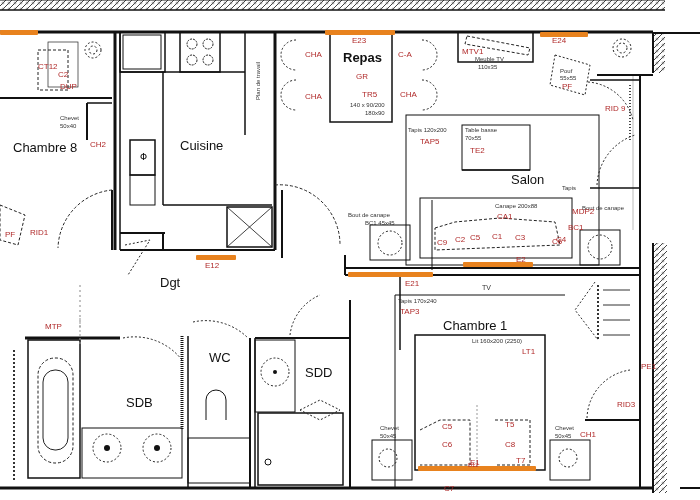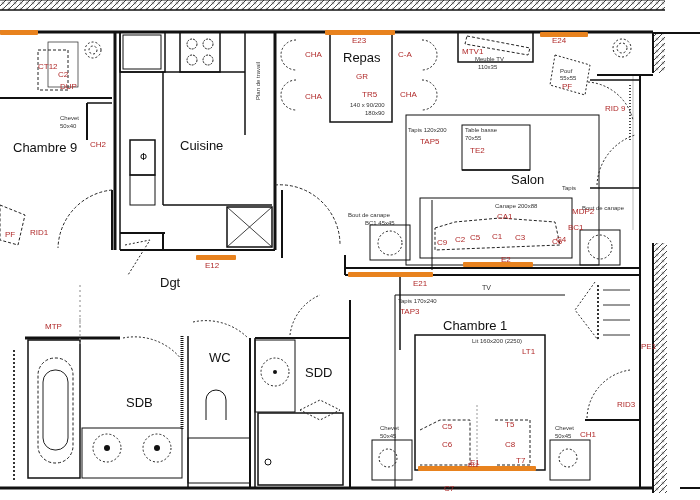--- a/index.html
+++ b/index.html
@@ -177,7 +177,7 @@
 
 <span class="room-label" style="left:13px;top:140px;">Chambre 9</span>
 <span class="room-label" style="left:180px;top:138px;">Cuisine</span>
-<span class="room-label" style="left:343px;top:50px;">Repas</span>
+<span class="room-label" style="left:343px;top:50px;font-weight:bold;">Repas</span>
 <span class="room-label" style="left:481px;top:172px;margin-left:30px;">Salon</span>
 <span class="room-label" style="left:160px;top:275px;">Dgt</span>
 <span class="room-label" style="left:443px;top:318px;">Chambre 1</span>

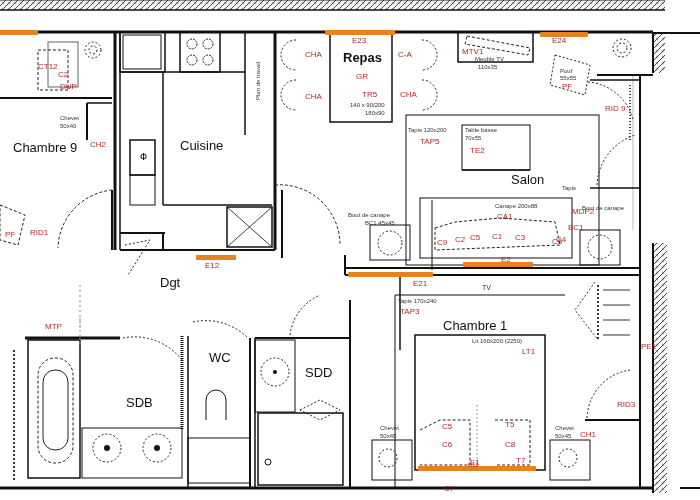--- a/index.html
+++ b/index.html
@@ -175,7 +175,7 @@
 <div class="win" style="left:418px;top:466px;width:118px;"></div>
 
 
-<span class="room-label" style="left:13px;top:140px;">Chambre 9</span>
+<span class="room-label" style="left:13px;top:140px;">Chambre 8</span>
 <span class="room-label" style="left:180px;top:138px;">Cuisine</span>
 <span class="room-label" style="left:343px;top:50px;font-weight:bold;">Repas</span>
 <span class="room-label" style="left:481px;top:172px;margin-left:30px;">Salon</span>

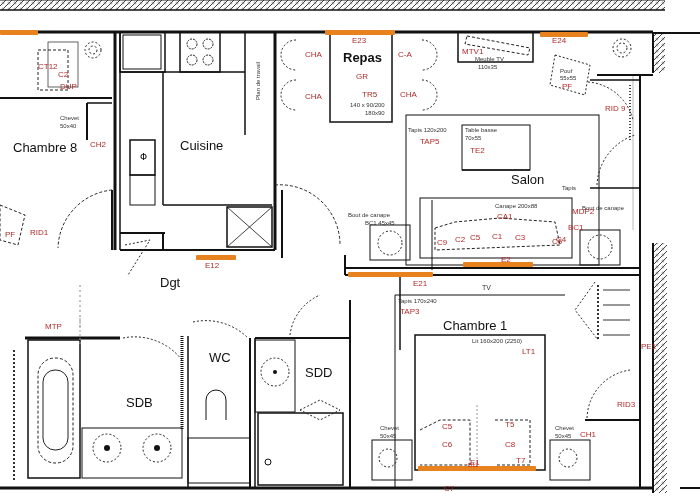--- a/index.html
+++ b/index.html
@@ -190,7 +190,7 @@
 <span class="code" style="left:552px;top:36px;">E24</span>
 <span class="code" style="left:205px;top:261px;">E12</span>
 <span class="code" style="left:392px;top:279px;padding-left:21px;">E21</span>
-<span class="code" style="left:501px;top:255px;">E2</span>
+<span class="code" style="left:516px;top:255px;">E2</span>
 <span class="code" style="left:470px;top:458px;">E1</span>
 <span class="code" style="left:305px;top:50px;">CHA</span>
 <span class="code" style="left:305px;top:92px;">CHA</span>

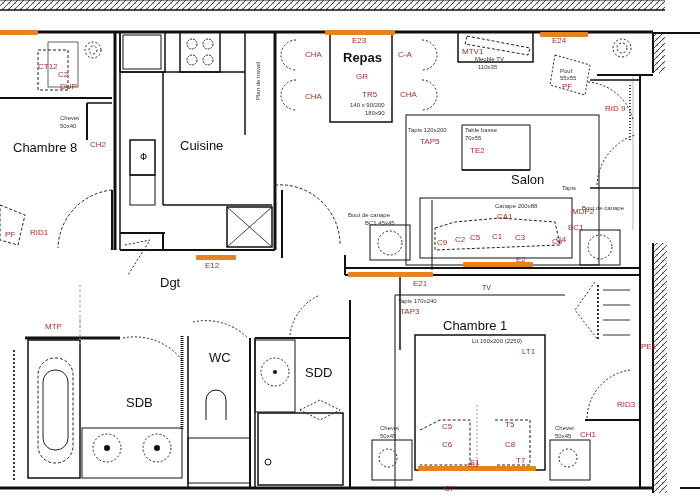--- a/index.html
+++ b/index.html
@@ -189,7 +189,7 @@
 <span class="code" style="left:352px;top:36px;">E23</span>
 <span class="code" style="left:552px;top:36px;">E24</span>
 <span class="code" style="left:205px;top:261px;">E12</span>
-<span class="code" style="left:392px;top:279px;padding-left:21px;">E21</span>
+<span class="code" style="left:384px;top:279px;padding-left:21px;">E21</span>
 <span class="code" style="left:516px;top:255px;">E2</span>
 <span class="code" style="left:470px;top:458px;">E1</span>
 <span class="code" style="left:305px;top:50px;">CHA</span>

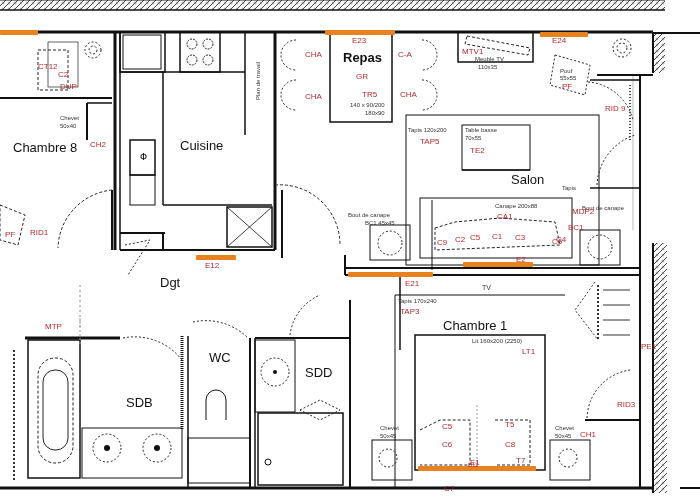--- a/index.html
+++ b/index.html
@@ -252,7 +252,7 @@
 <span class="note" style="left:555px;top:425px;">Chevet</span>
 <span class="note" style="left:555px;top:433px;">50x45</span>
 <span class="code" style="left:580px;top:430px;">CH1</span>
-<span class="code" style="left:604px;top:342px;padding-left:37px;">PE1</span>
+<span class="code" style="left:604px;top:362px;padding-left:37px;">PE1</span>
 <span class="code" style="left:617px;top:400px;">RID3</span>
 <span class="code" style="left:45px;top:322px;">MTP</span>
 <span class="note" style="left:255px;top:100px;transform:rotate(-90deg);transform-origin:left top;">Plan de travail</span>

